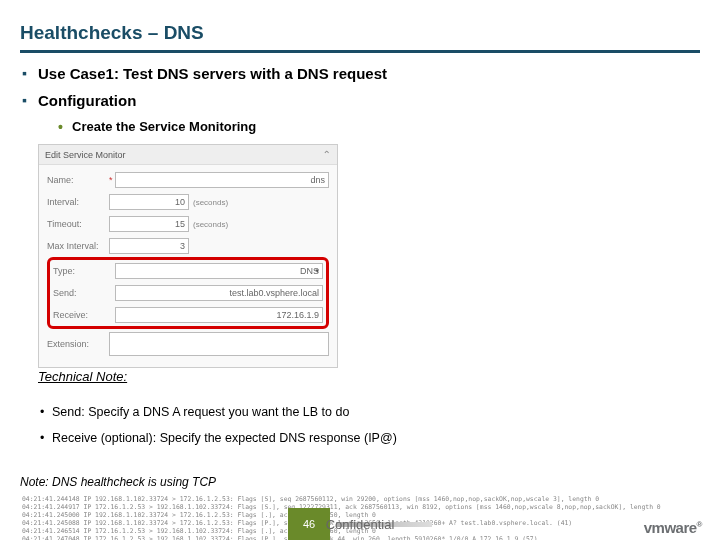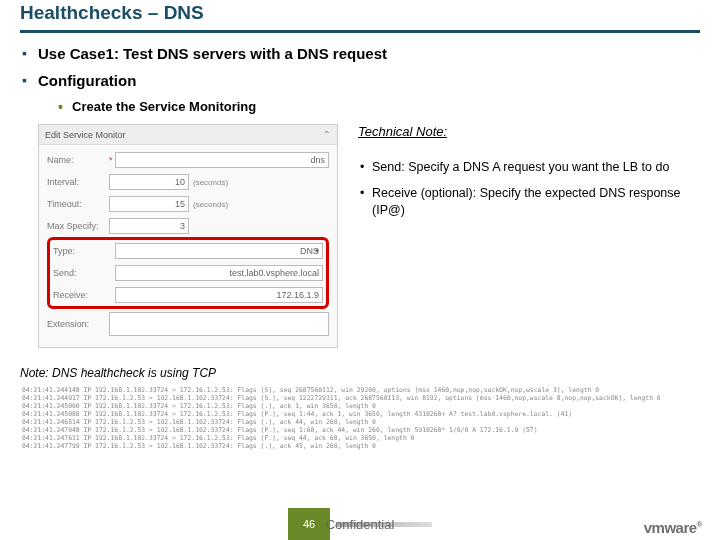--- a/index.html
+++ b/index.html
@@ -14,7 +14,7 @@
   .slide {
     width: 100%;
     height: 100%;
-    padding: 2px 20px 0 20px;
+    padding: 22px 20px 0 20px;
     position: relative;
   }
   .title {

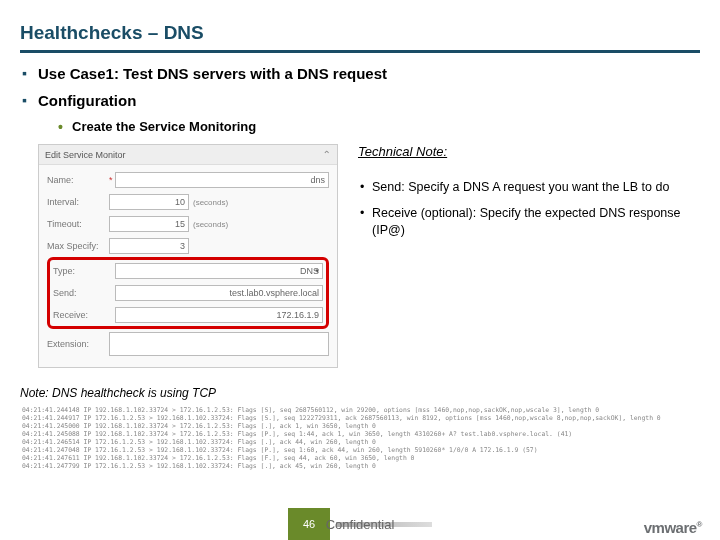--- a/index.html
+++ b/index.html
@@ -65,9 +65,10 @@
   }
   .content-row {
     display: flex;
-    gap: 20px;
+    gap: 1px;
     margin-top: 6px;
     margin-left: 18px;
+    flex-direction: column;
   }
   .form-panel {
     width: 300px;

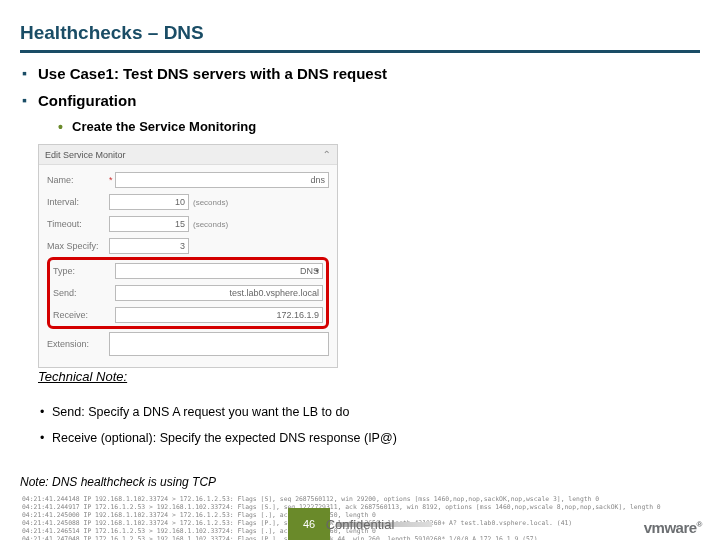--- a/index.html
+++ b/index.html
@@ -262,7 +262,7 @@
           <span class="form-suffix">(seconds)</span>
         </div>
         <div class="form-row">
-          <div class="form-label">Max Specify:</div>
+          <div class="form-label">Max Interval:</div>
           <div class="form-input" style="flex:0 0 80px">3</div>
         </div>
         <div class="hl-red hl-group">

